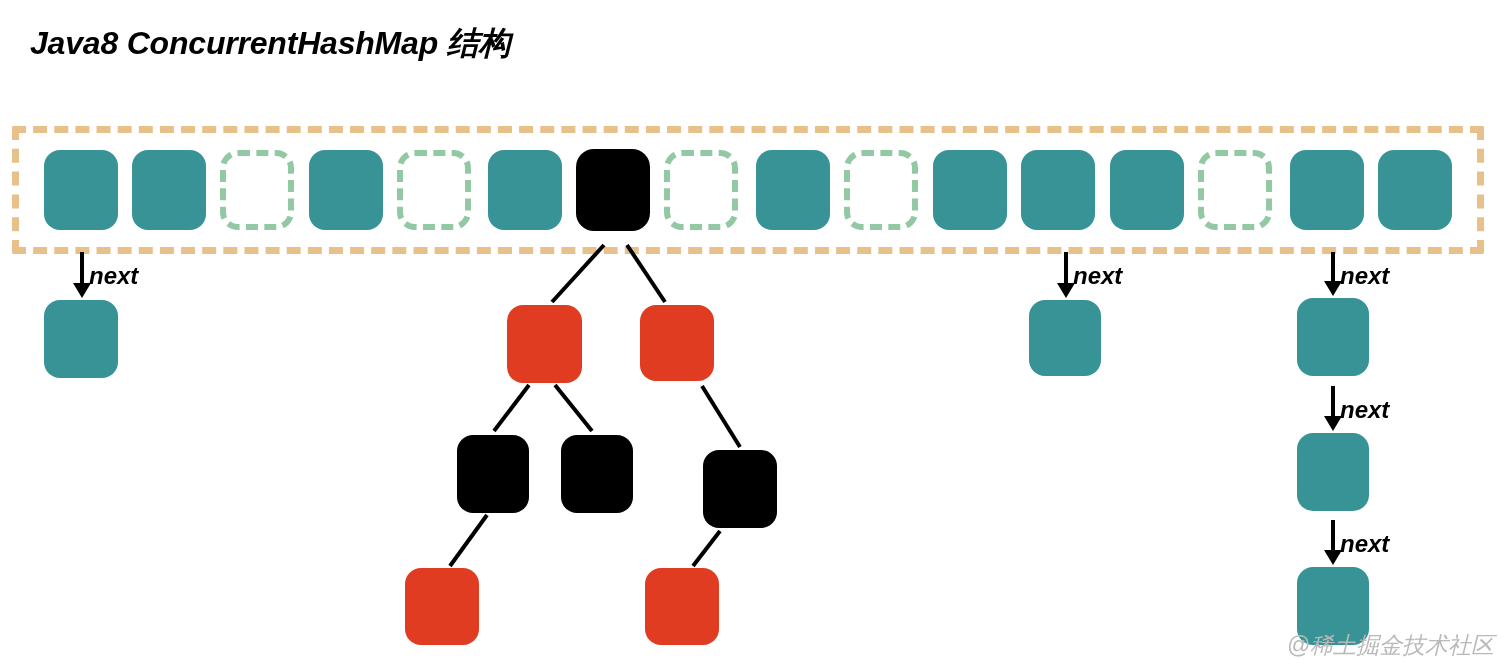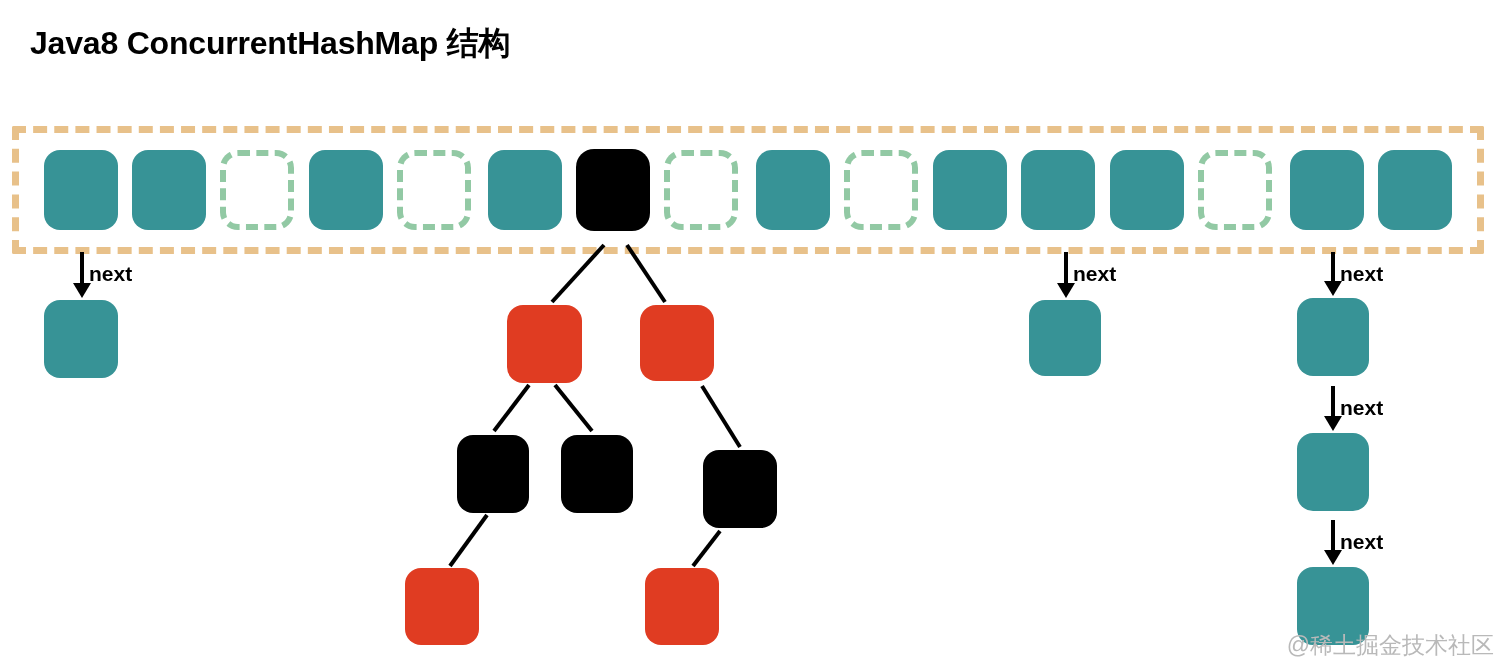--- a/index.html
+++ b/index.html
@@ -20,6 +20,7 @@
     left: 0; top: 0;
     width: 1512px;
     height: 671px;
+    font-style: italic;
   }
 
   

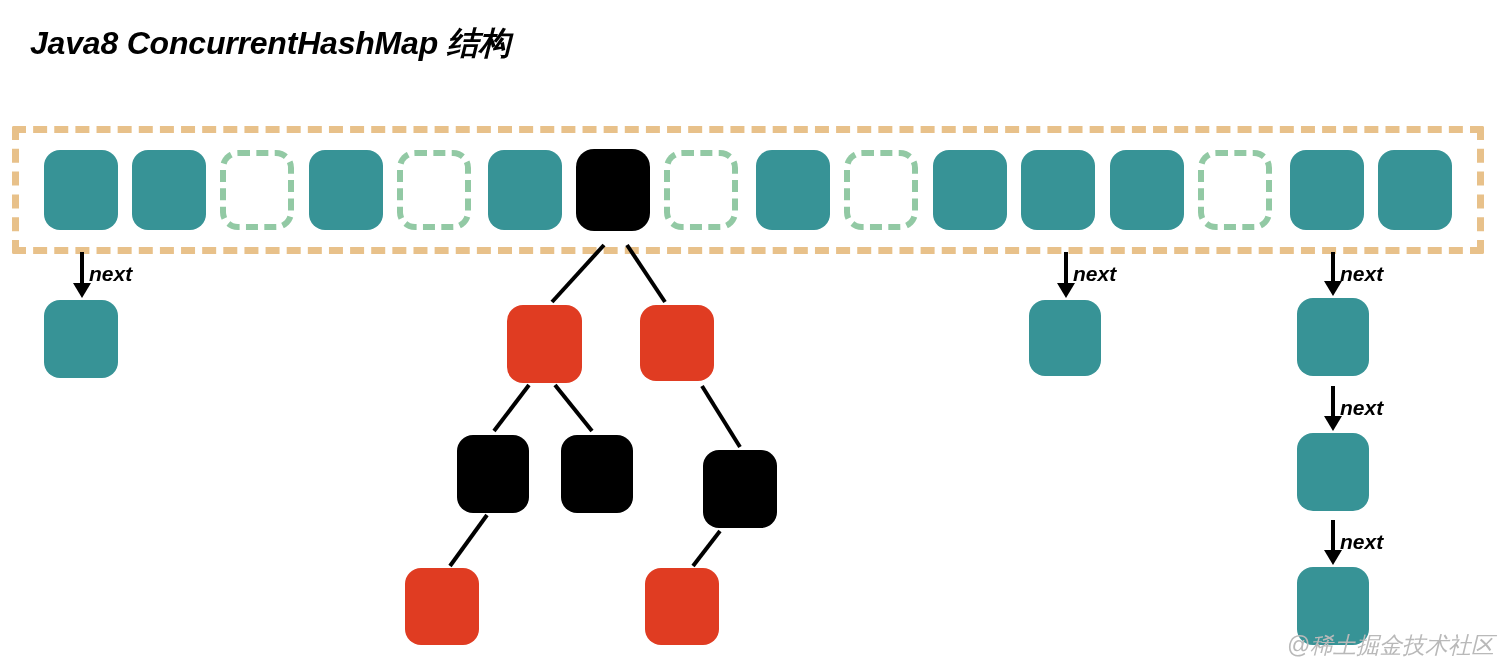--- a/index.html
+++ b/index.html
@@ -89,7 +89,7 @@
   }
   .next-label {
     position: absolute;
-    font-size: 21px;
+    font-size: 24px;
     font-weight: bold;
     color: #000000;
     font-family: "Liberation Sans", sans-serif;

